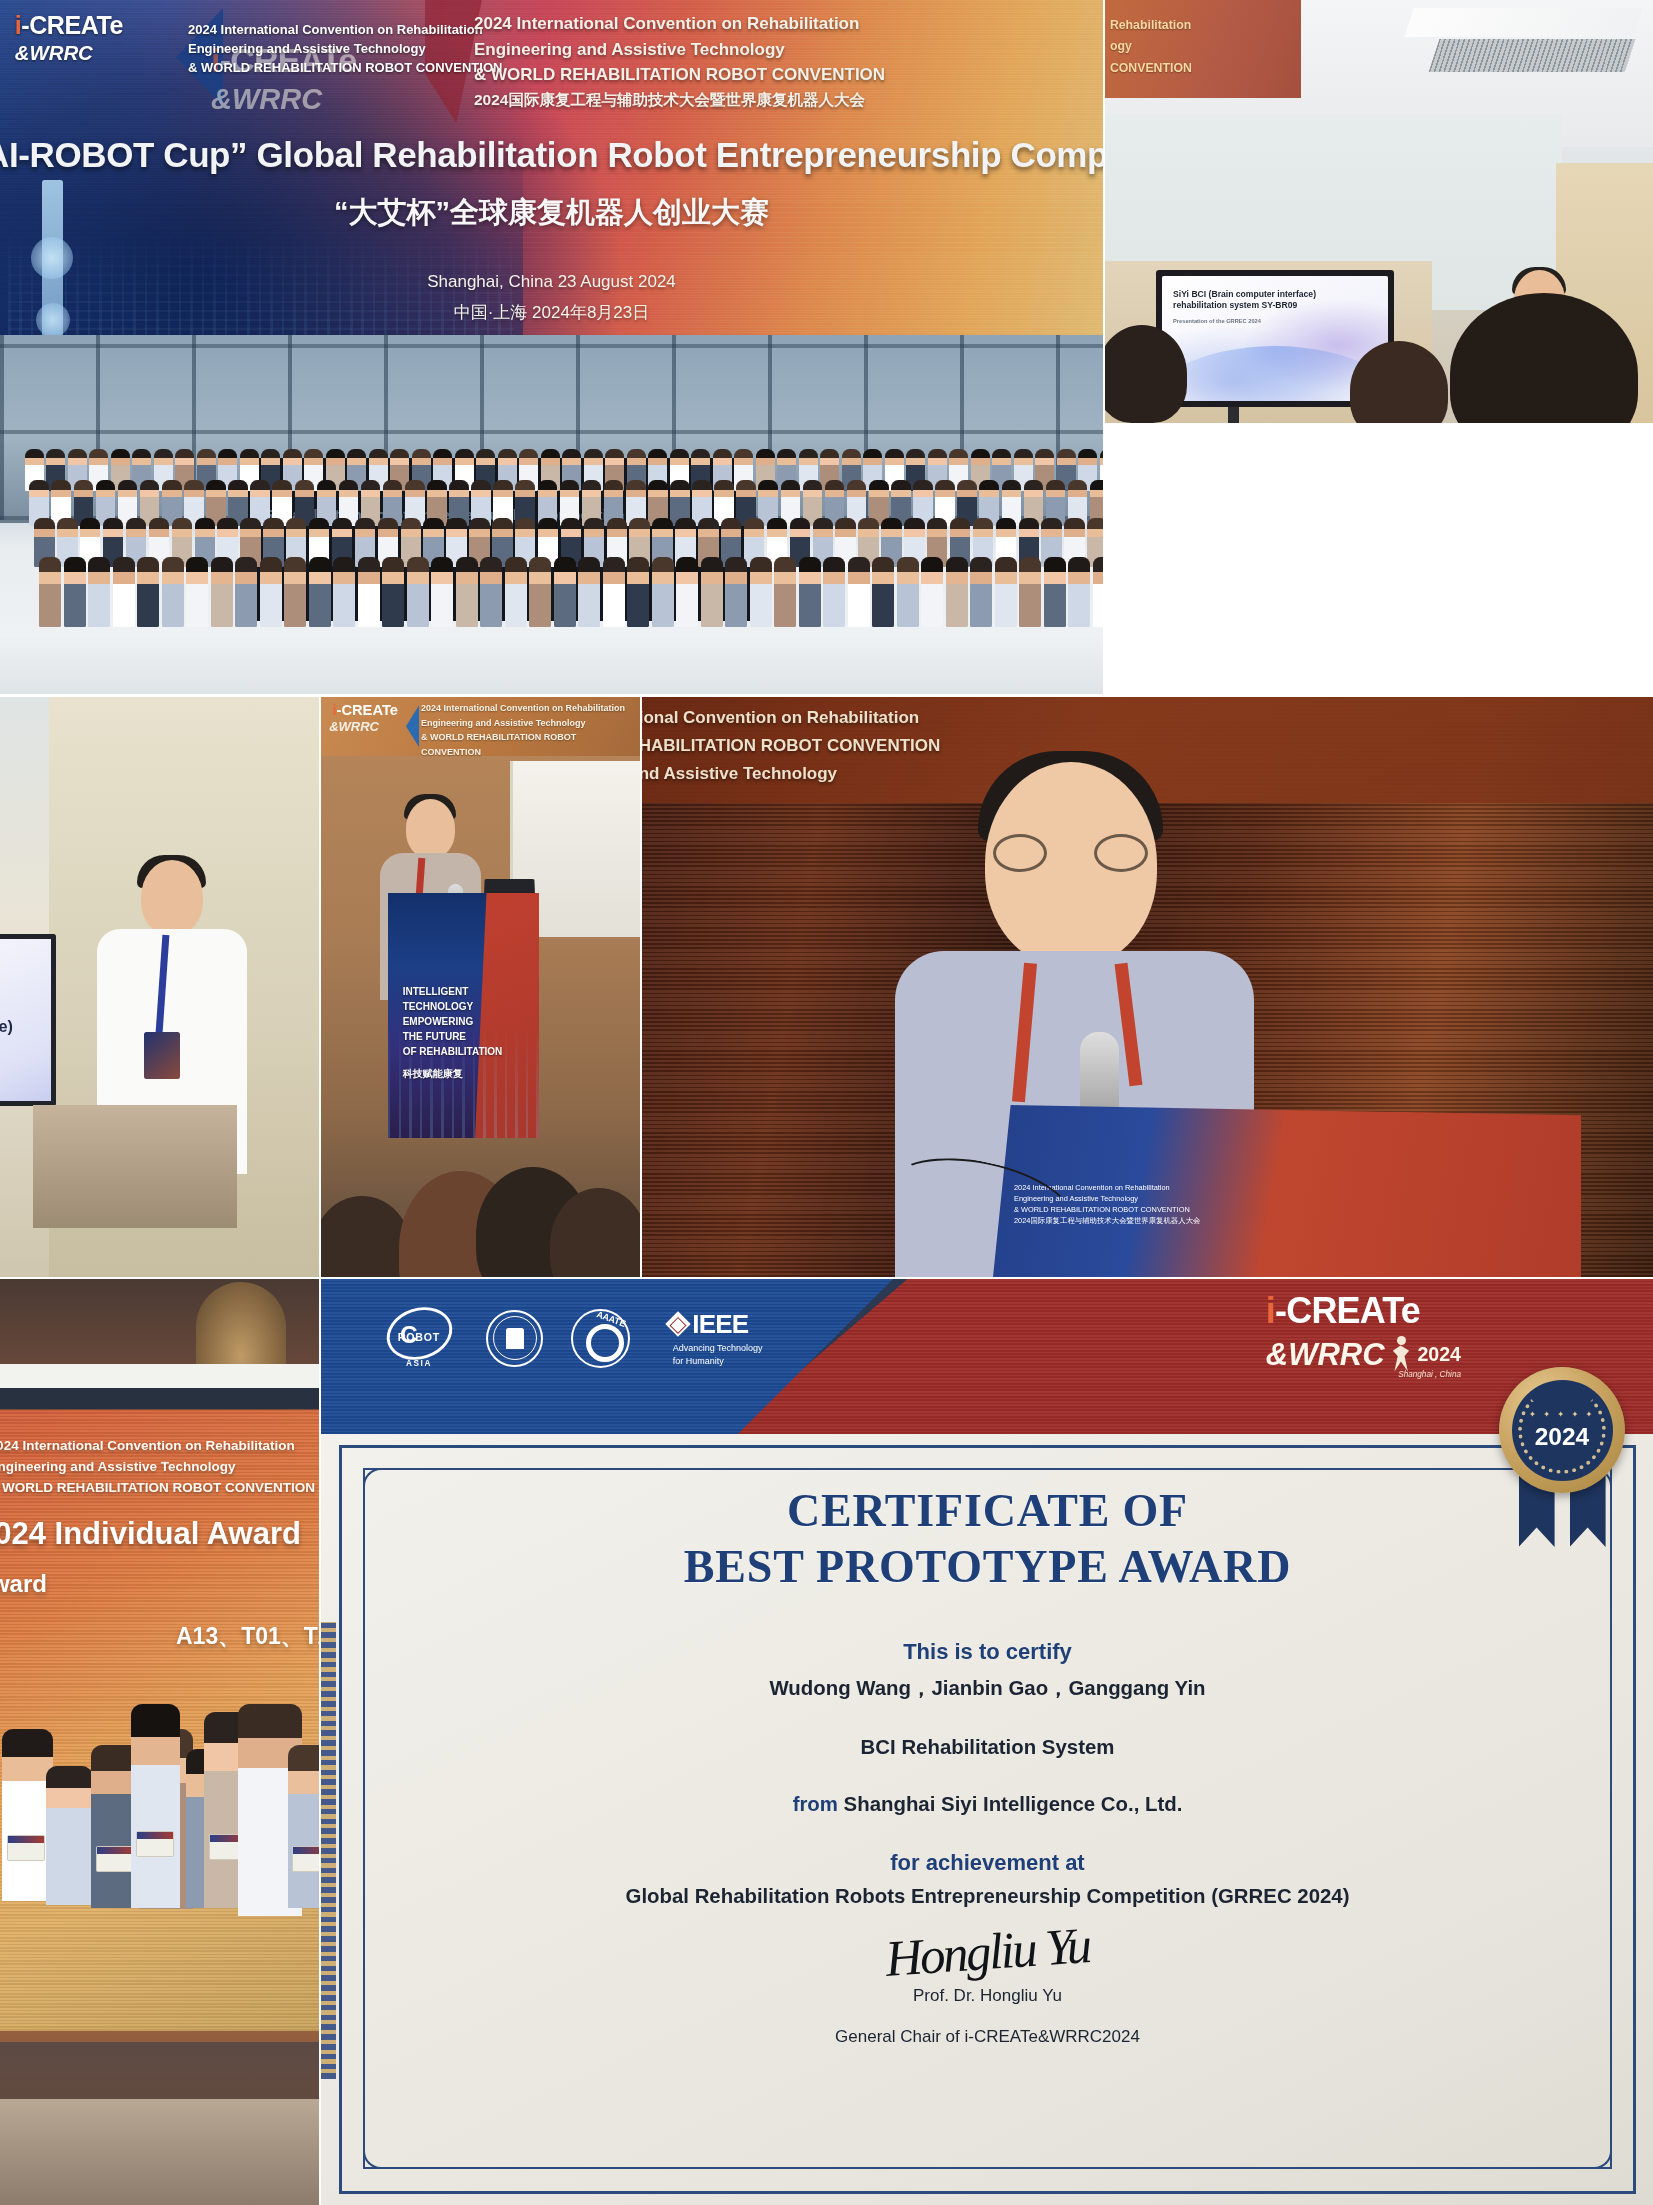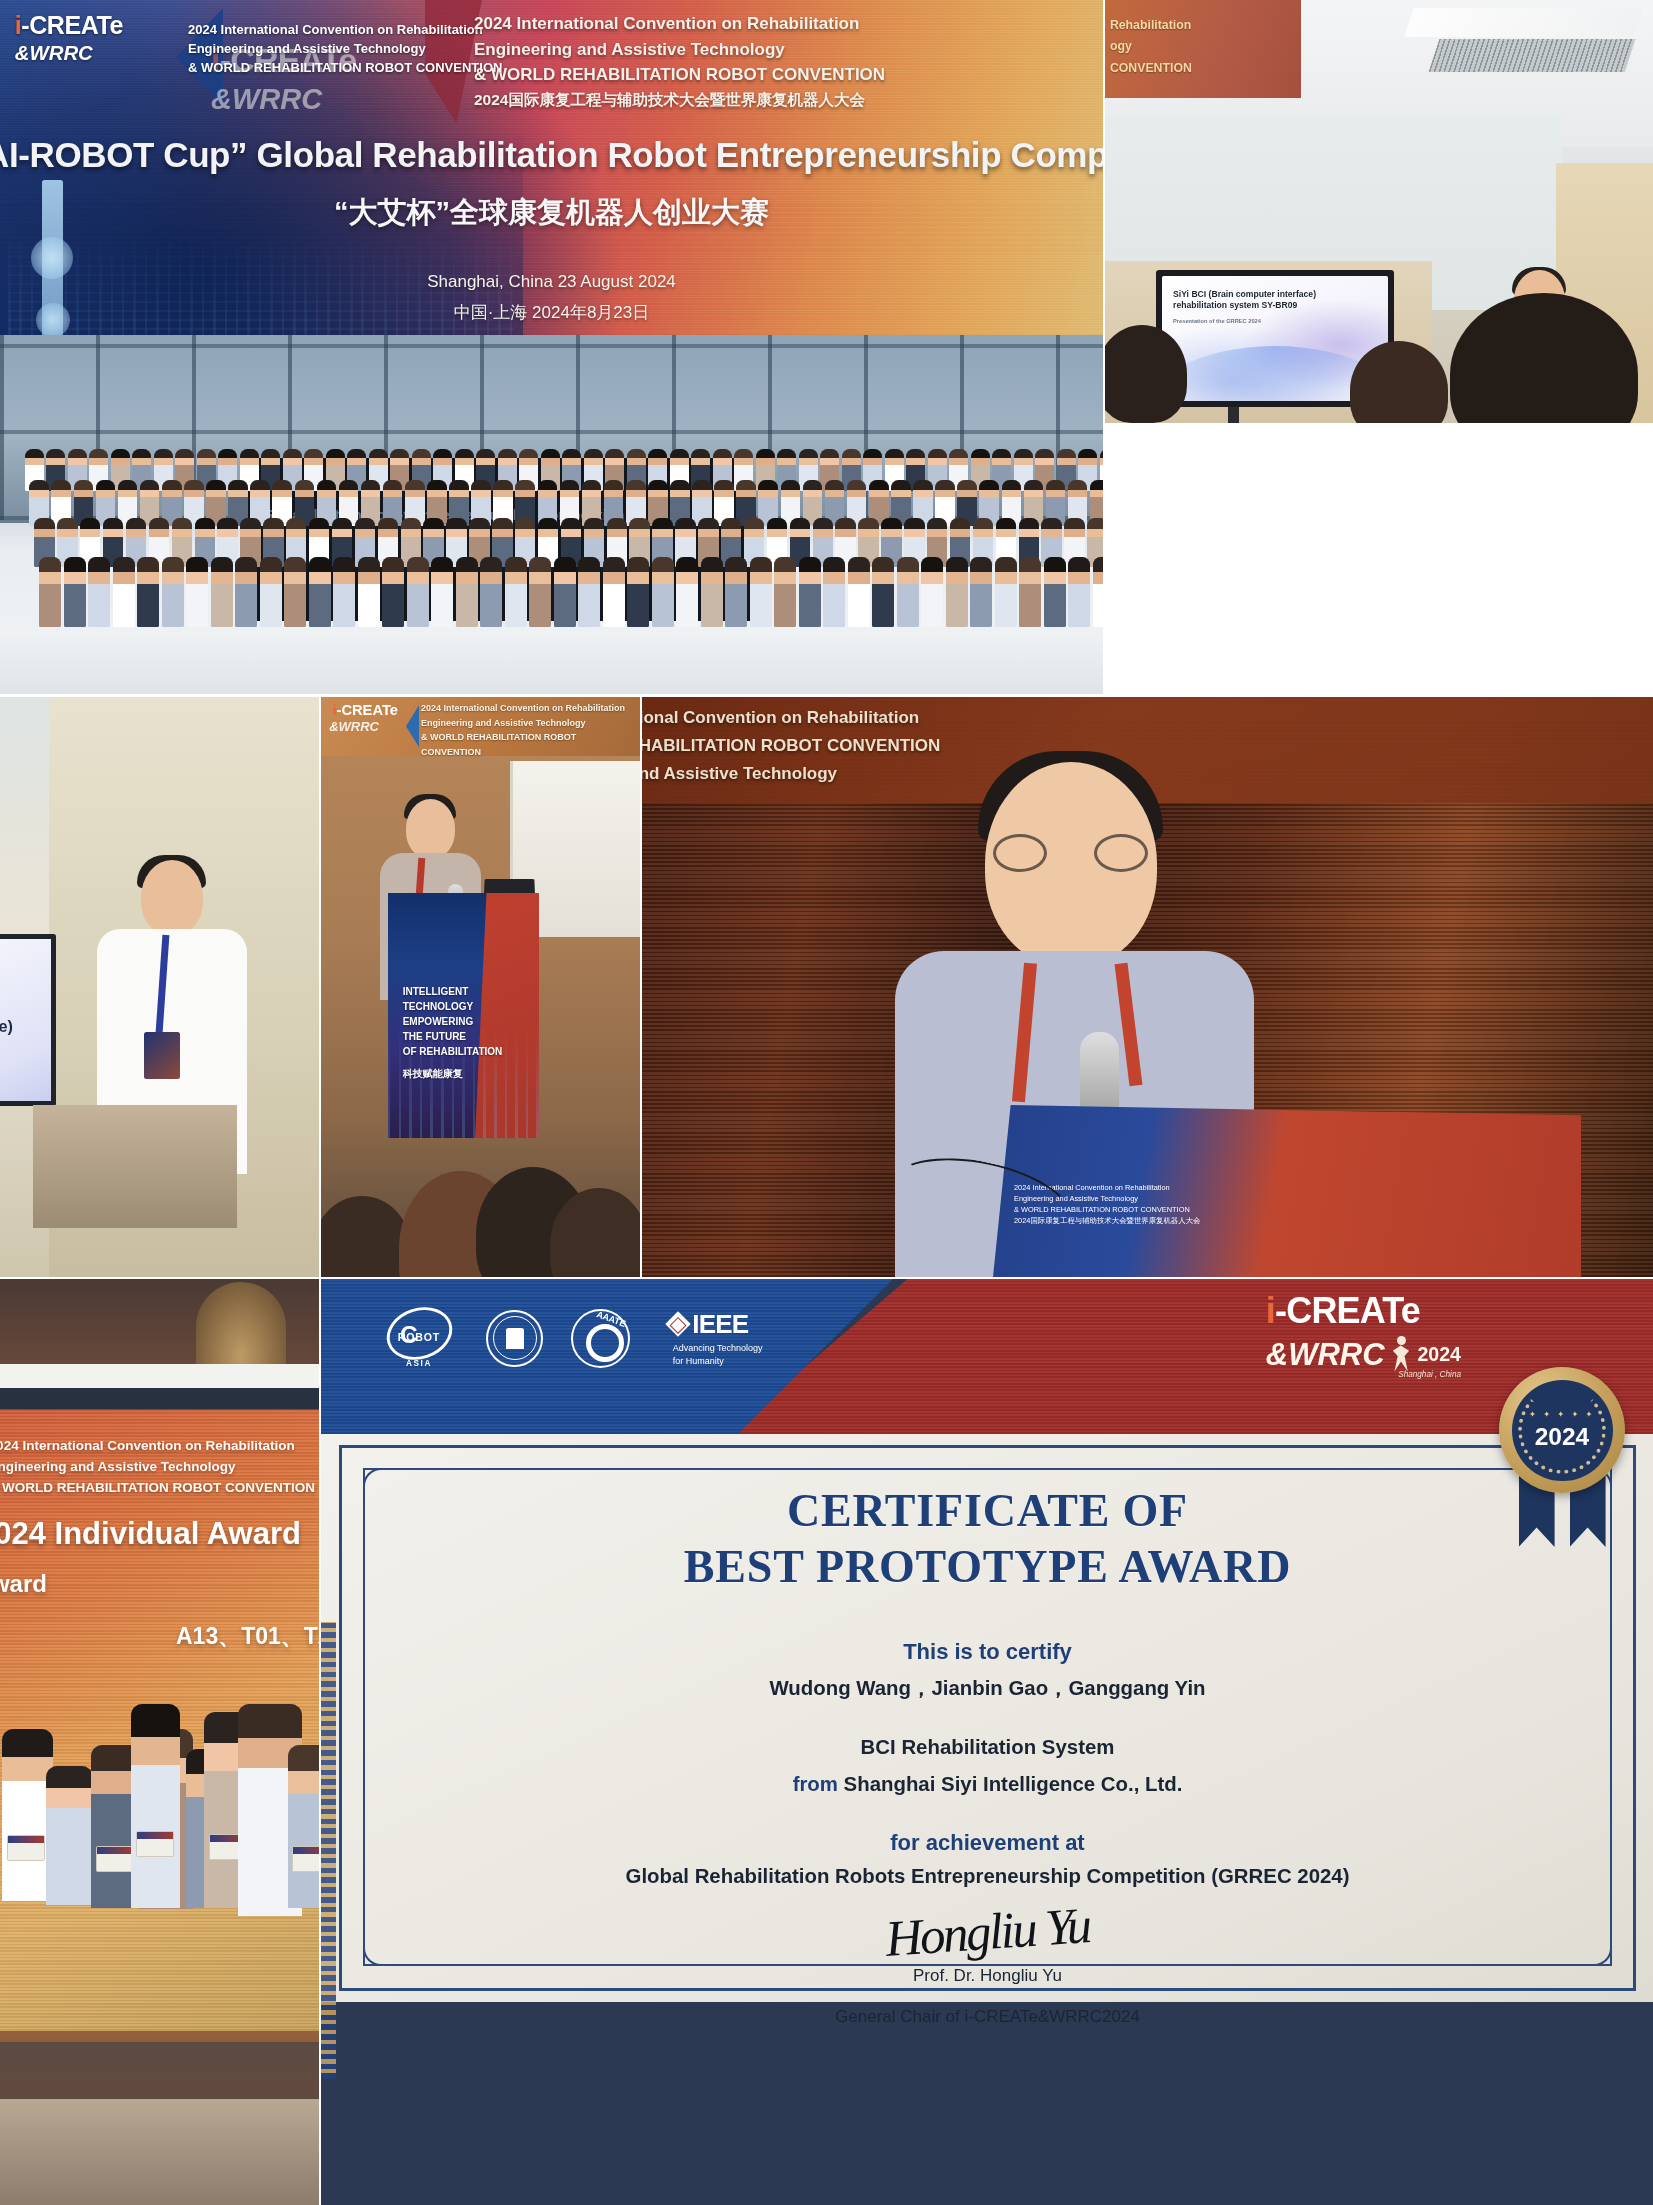--- a/index.html
+++ b/index.html
@@ -321,7 +321,7 @@
   .medal .rib .l{ left:0; clip-path:polygon(0 0,100% 0,100% 100%,50% 74%,0 100%); }
   .medal .rib .r{ right:0; clip-path:polygon(0 0,100% 0,100% 100%,50% 74%,0 100%); }
 
-  .cert-body { position:absolute; left:0; top:155px; width:1333px; height:568px;
+  .cert-body { position:absolute; left:0; top:155px; width:1333px; height:771px;
      background:linear-gradient(155deg,#f2f1ec 0%,#eceae3 40%,#e6e4dc 75%,#dedbd2 100%);padding-left:33px; }
   .cert-frame-outer { position:absolute; left:18px; top:11.4px; right:18px; bottom:11.4px;
      border:3.3px solid #2c4a7c; }

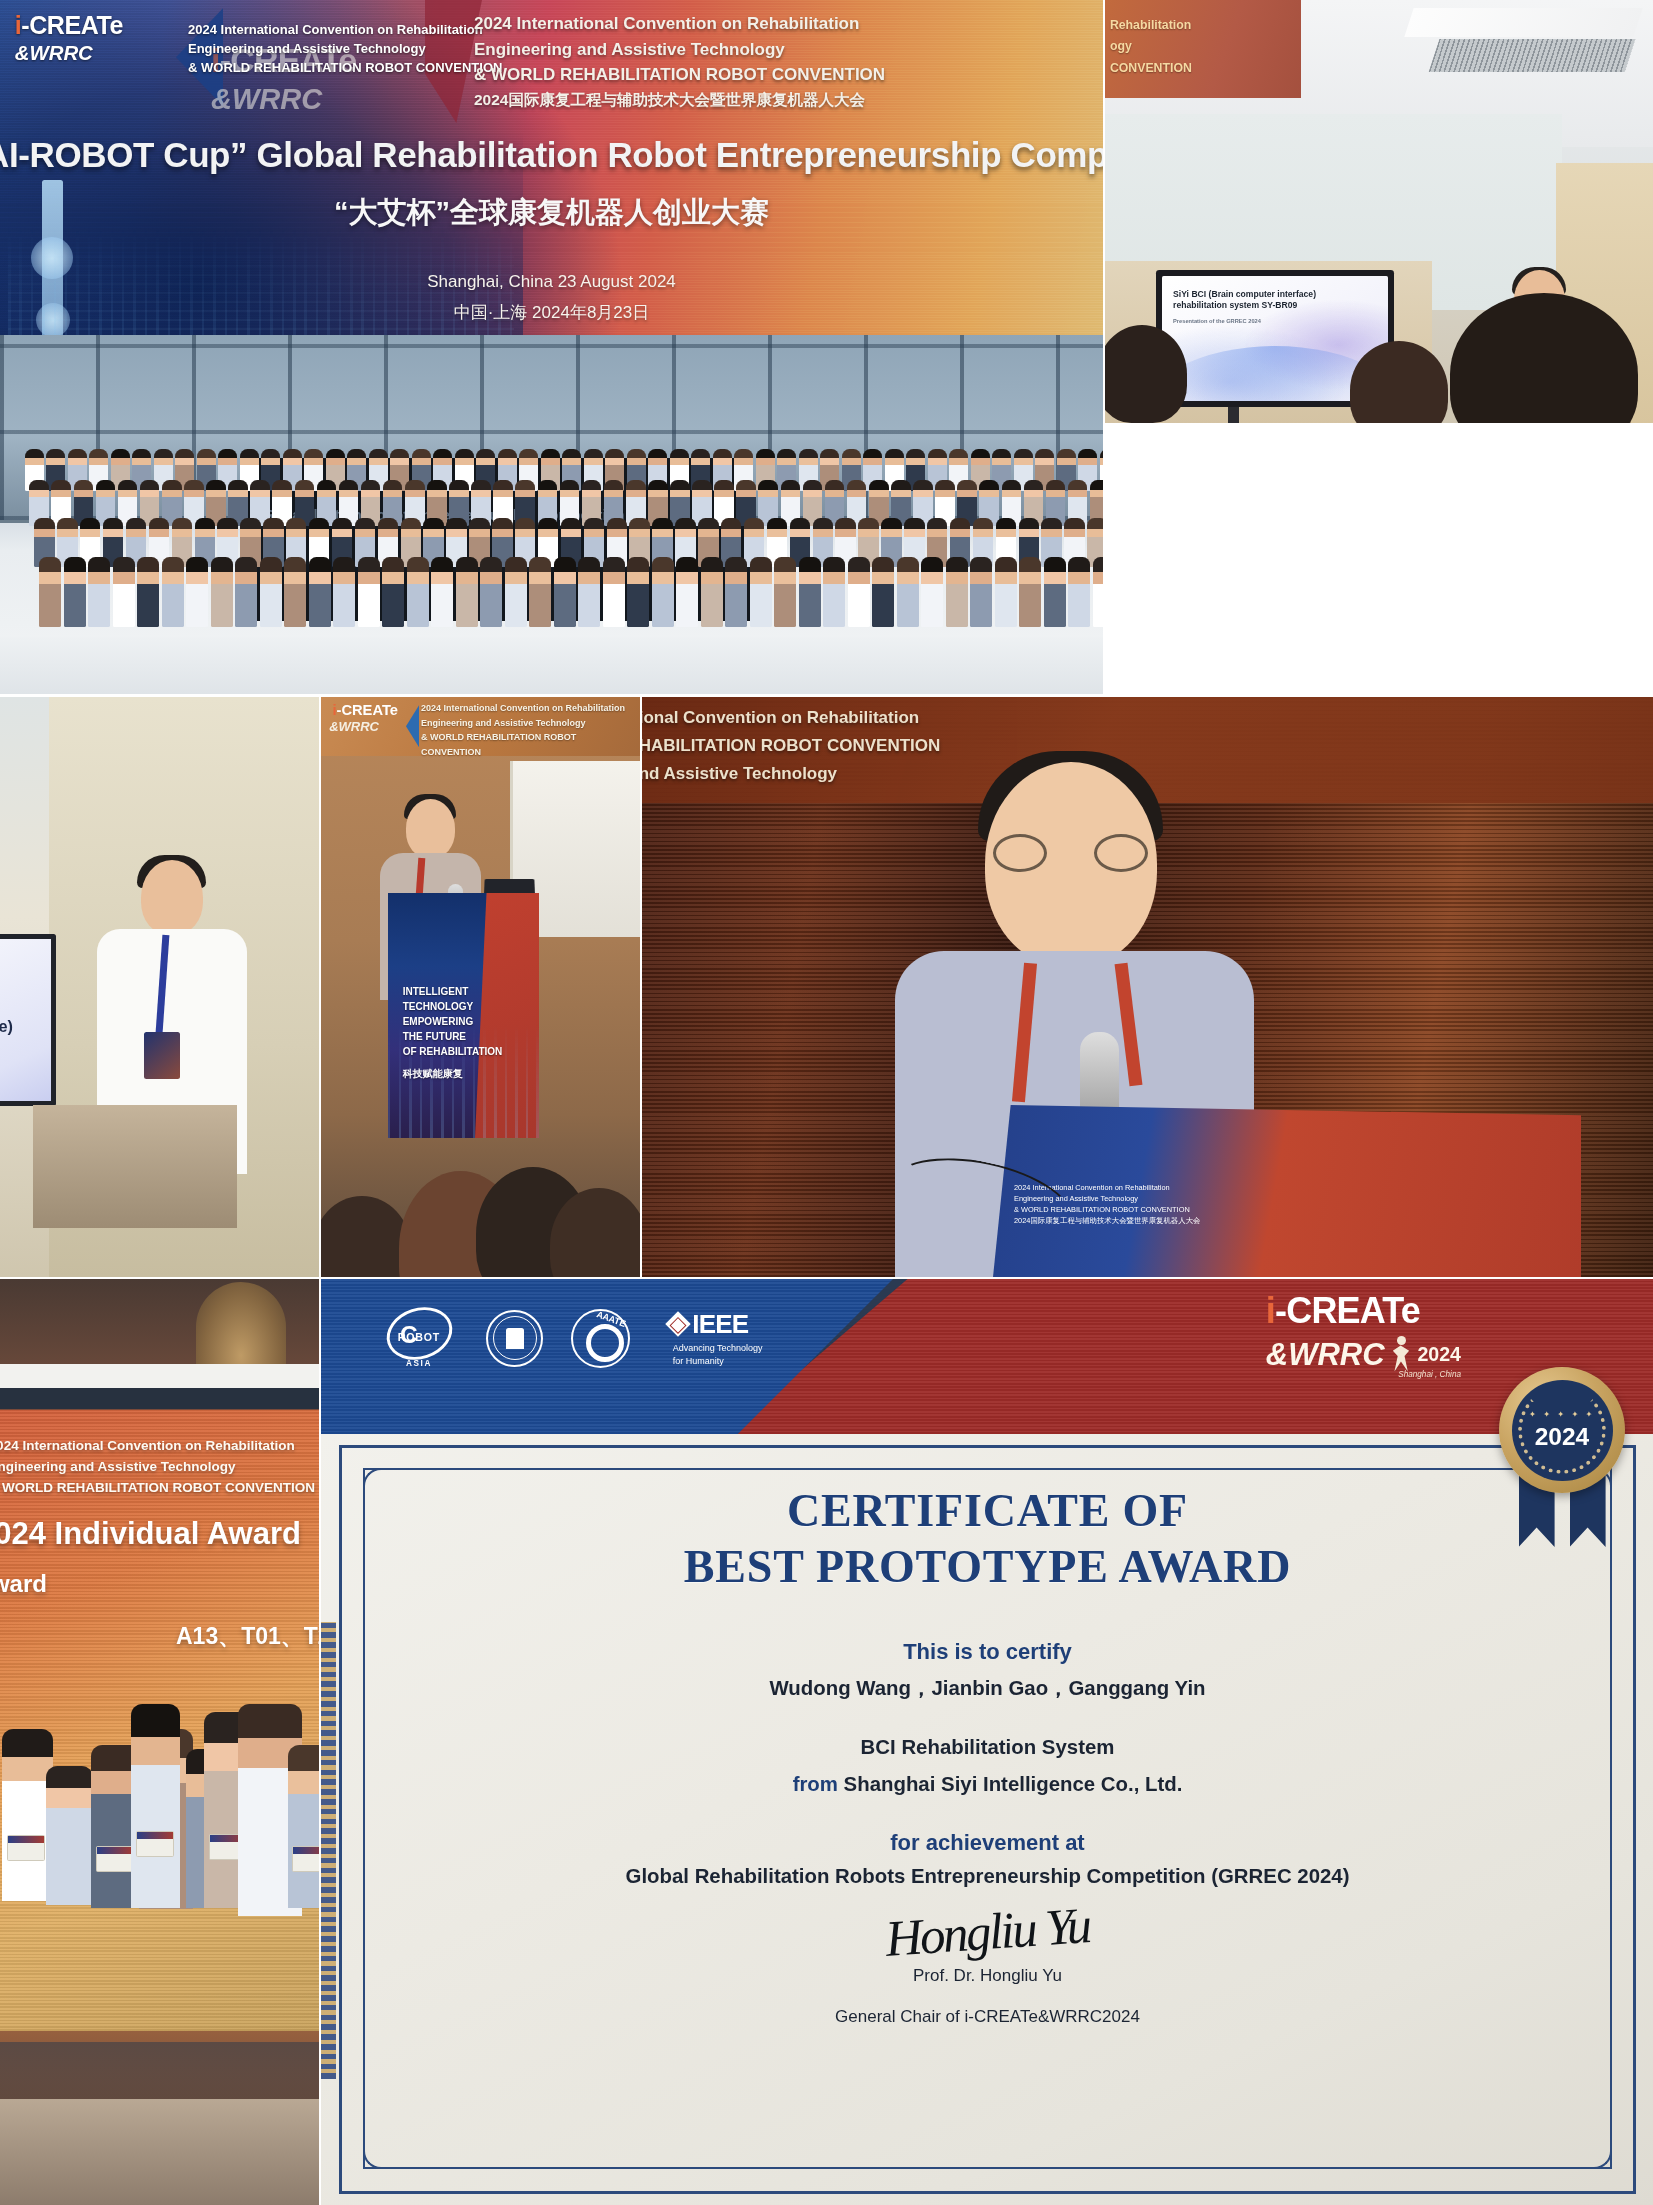--- a/index.html
+++ b/index.html
@@ -339,7 +339,7 @@
   .cert-label { font-size:22px; font-weight:bold; color:#1e3f78; margin-top:44px; }
   .cert-value { font-size:20.4px; font-weight:bold; color:#1b2433; margin-top:9px; }
   .blk { margin-top:34px; }
-  .cert-inline { font-size:20.4px; font-weight:bold; color:#1b2433; margin-top:14px; }
+  .cert-inline { font-size:20.4px; font-weight:bold; color:#1b2433; margin-top:34px; }
   .cert-inline b { color:#1e3f78; }
   .sig { margin-top:14.7px; font-family:"Liberation Serif", serif; font-size:51px; font-style:italic;
      color:#101418; letter-spacing:-2.5px; transform:rotate(-4deg); }

